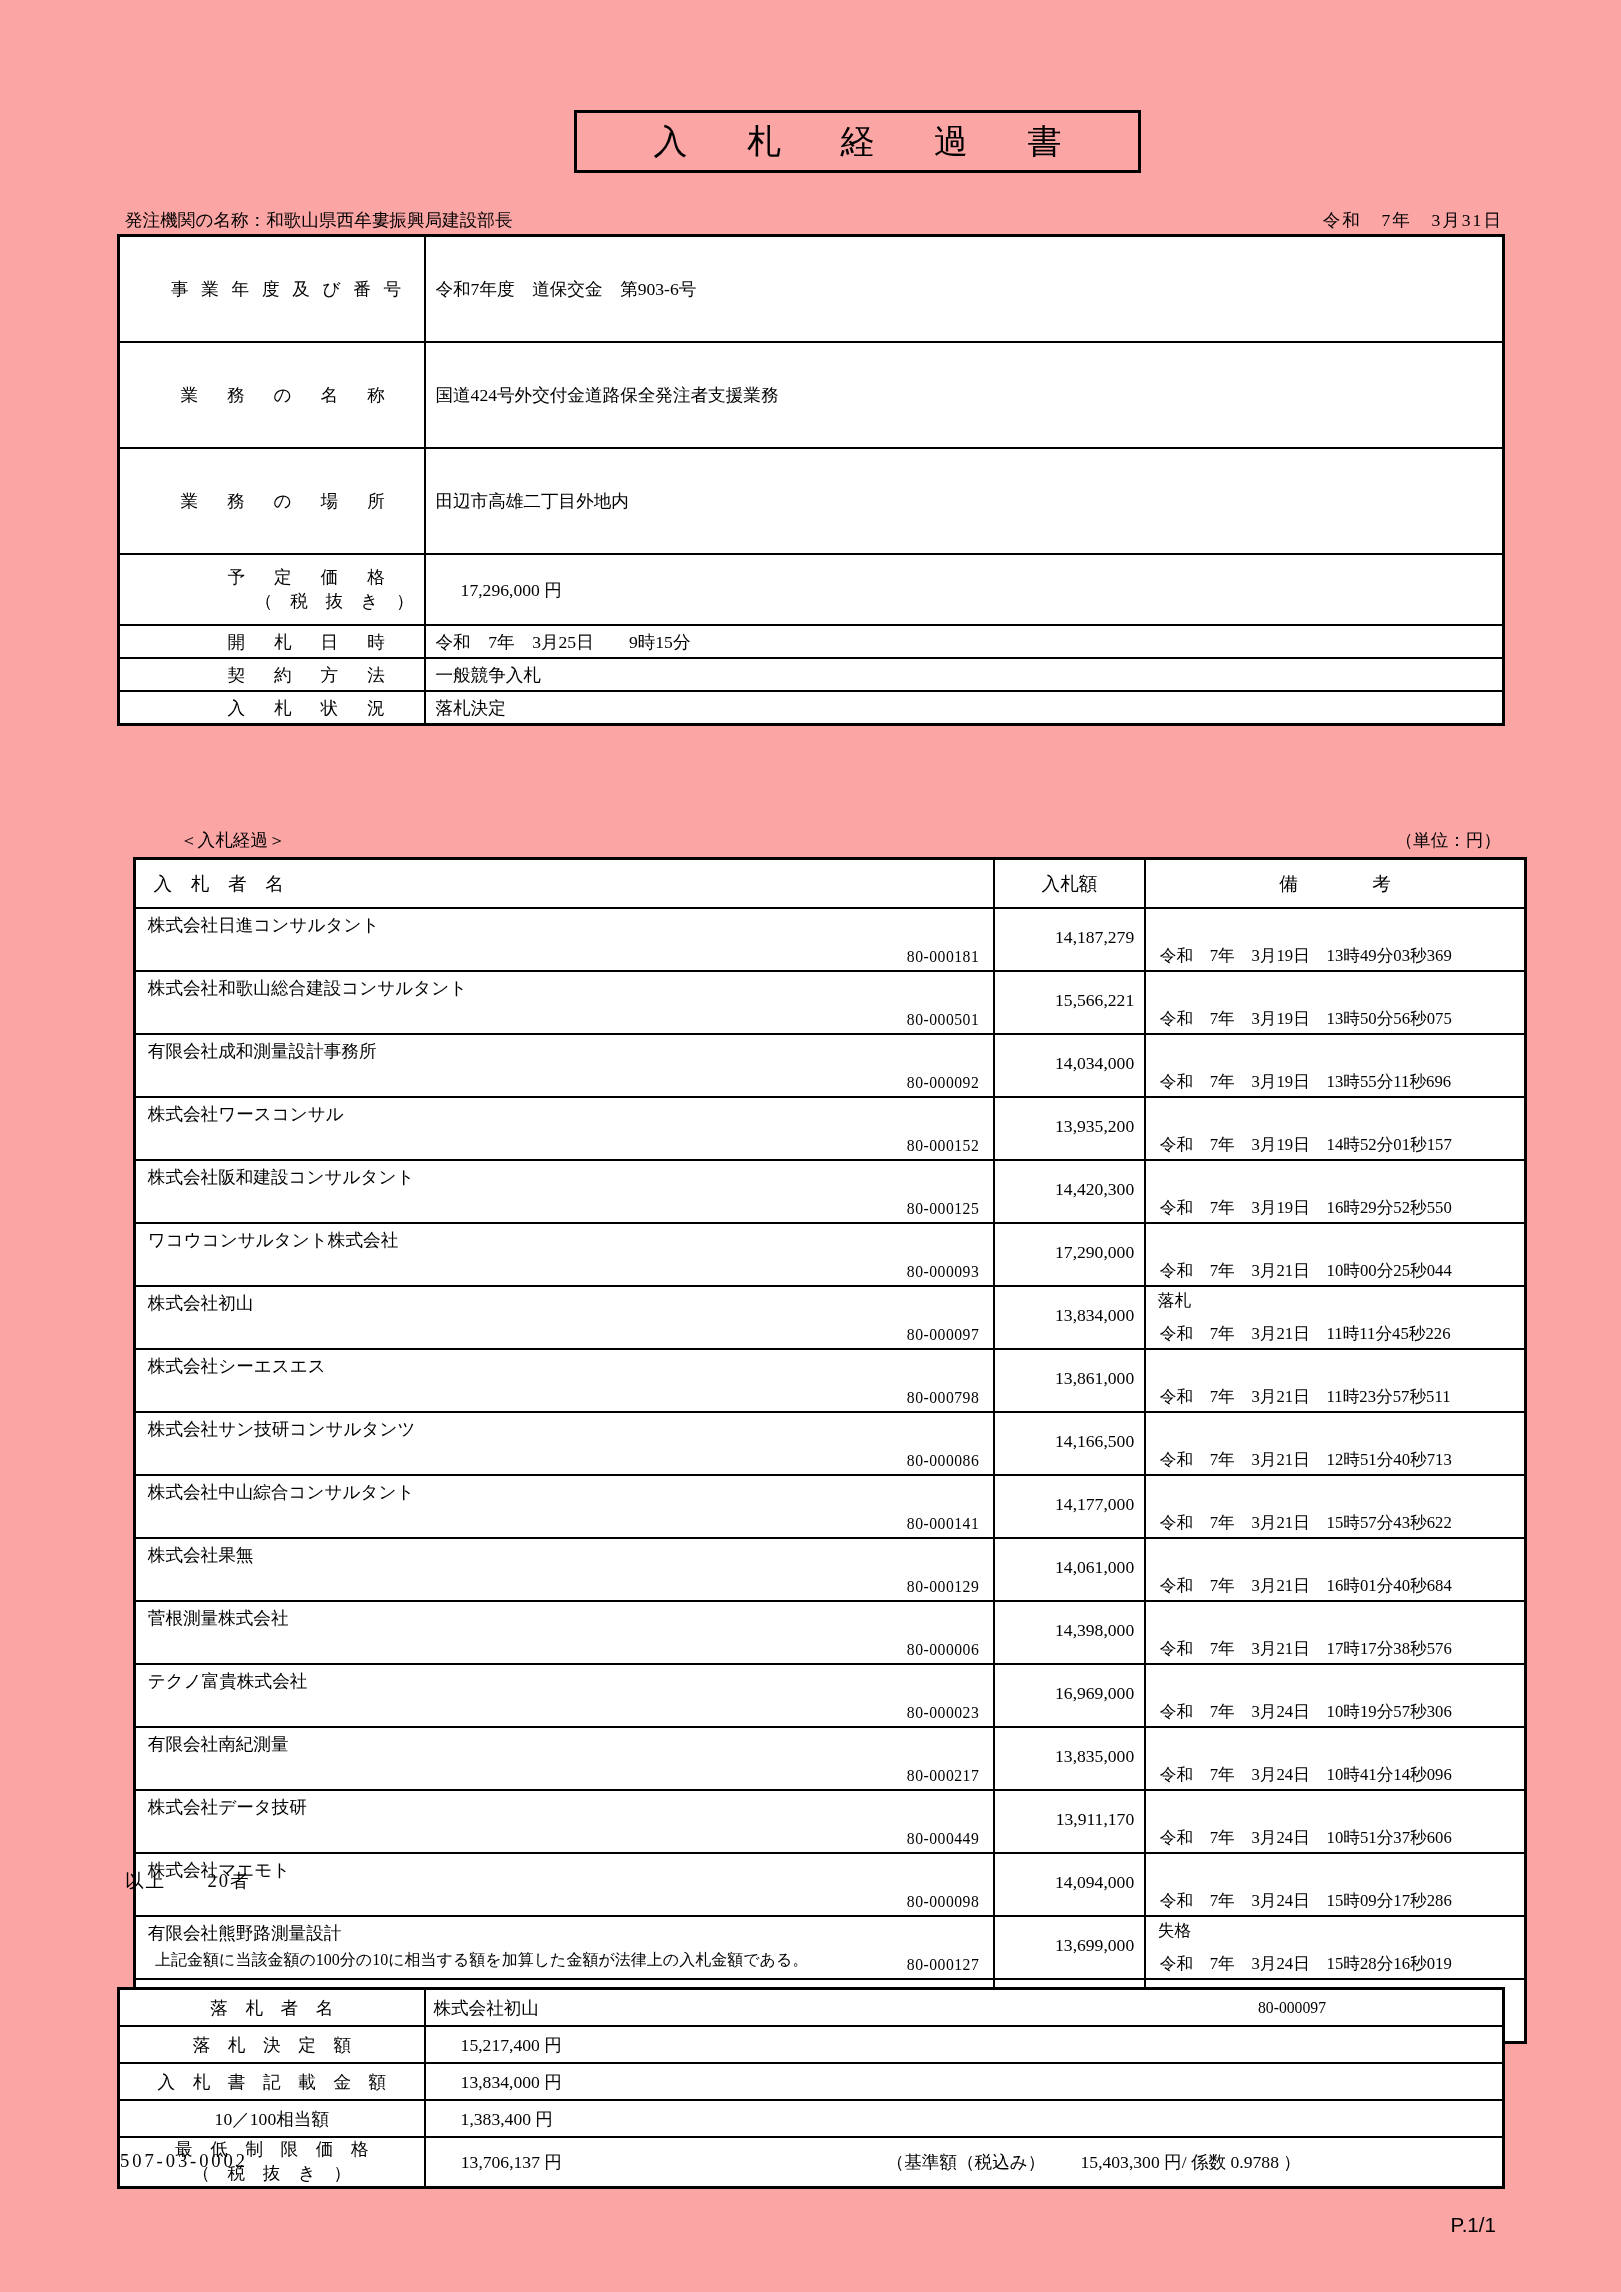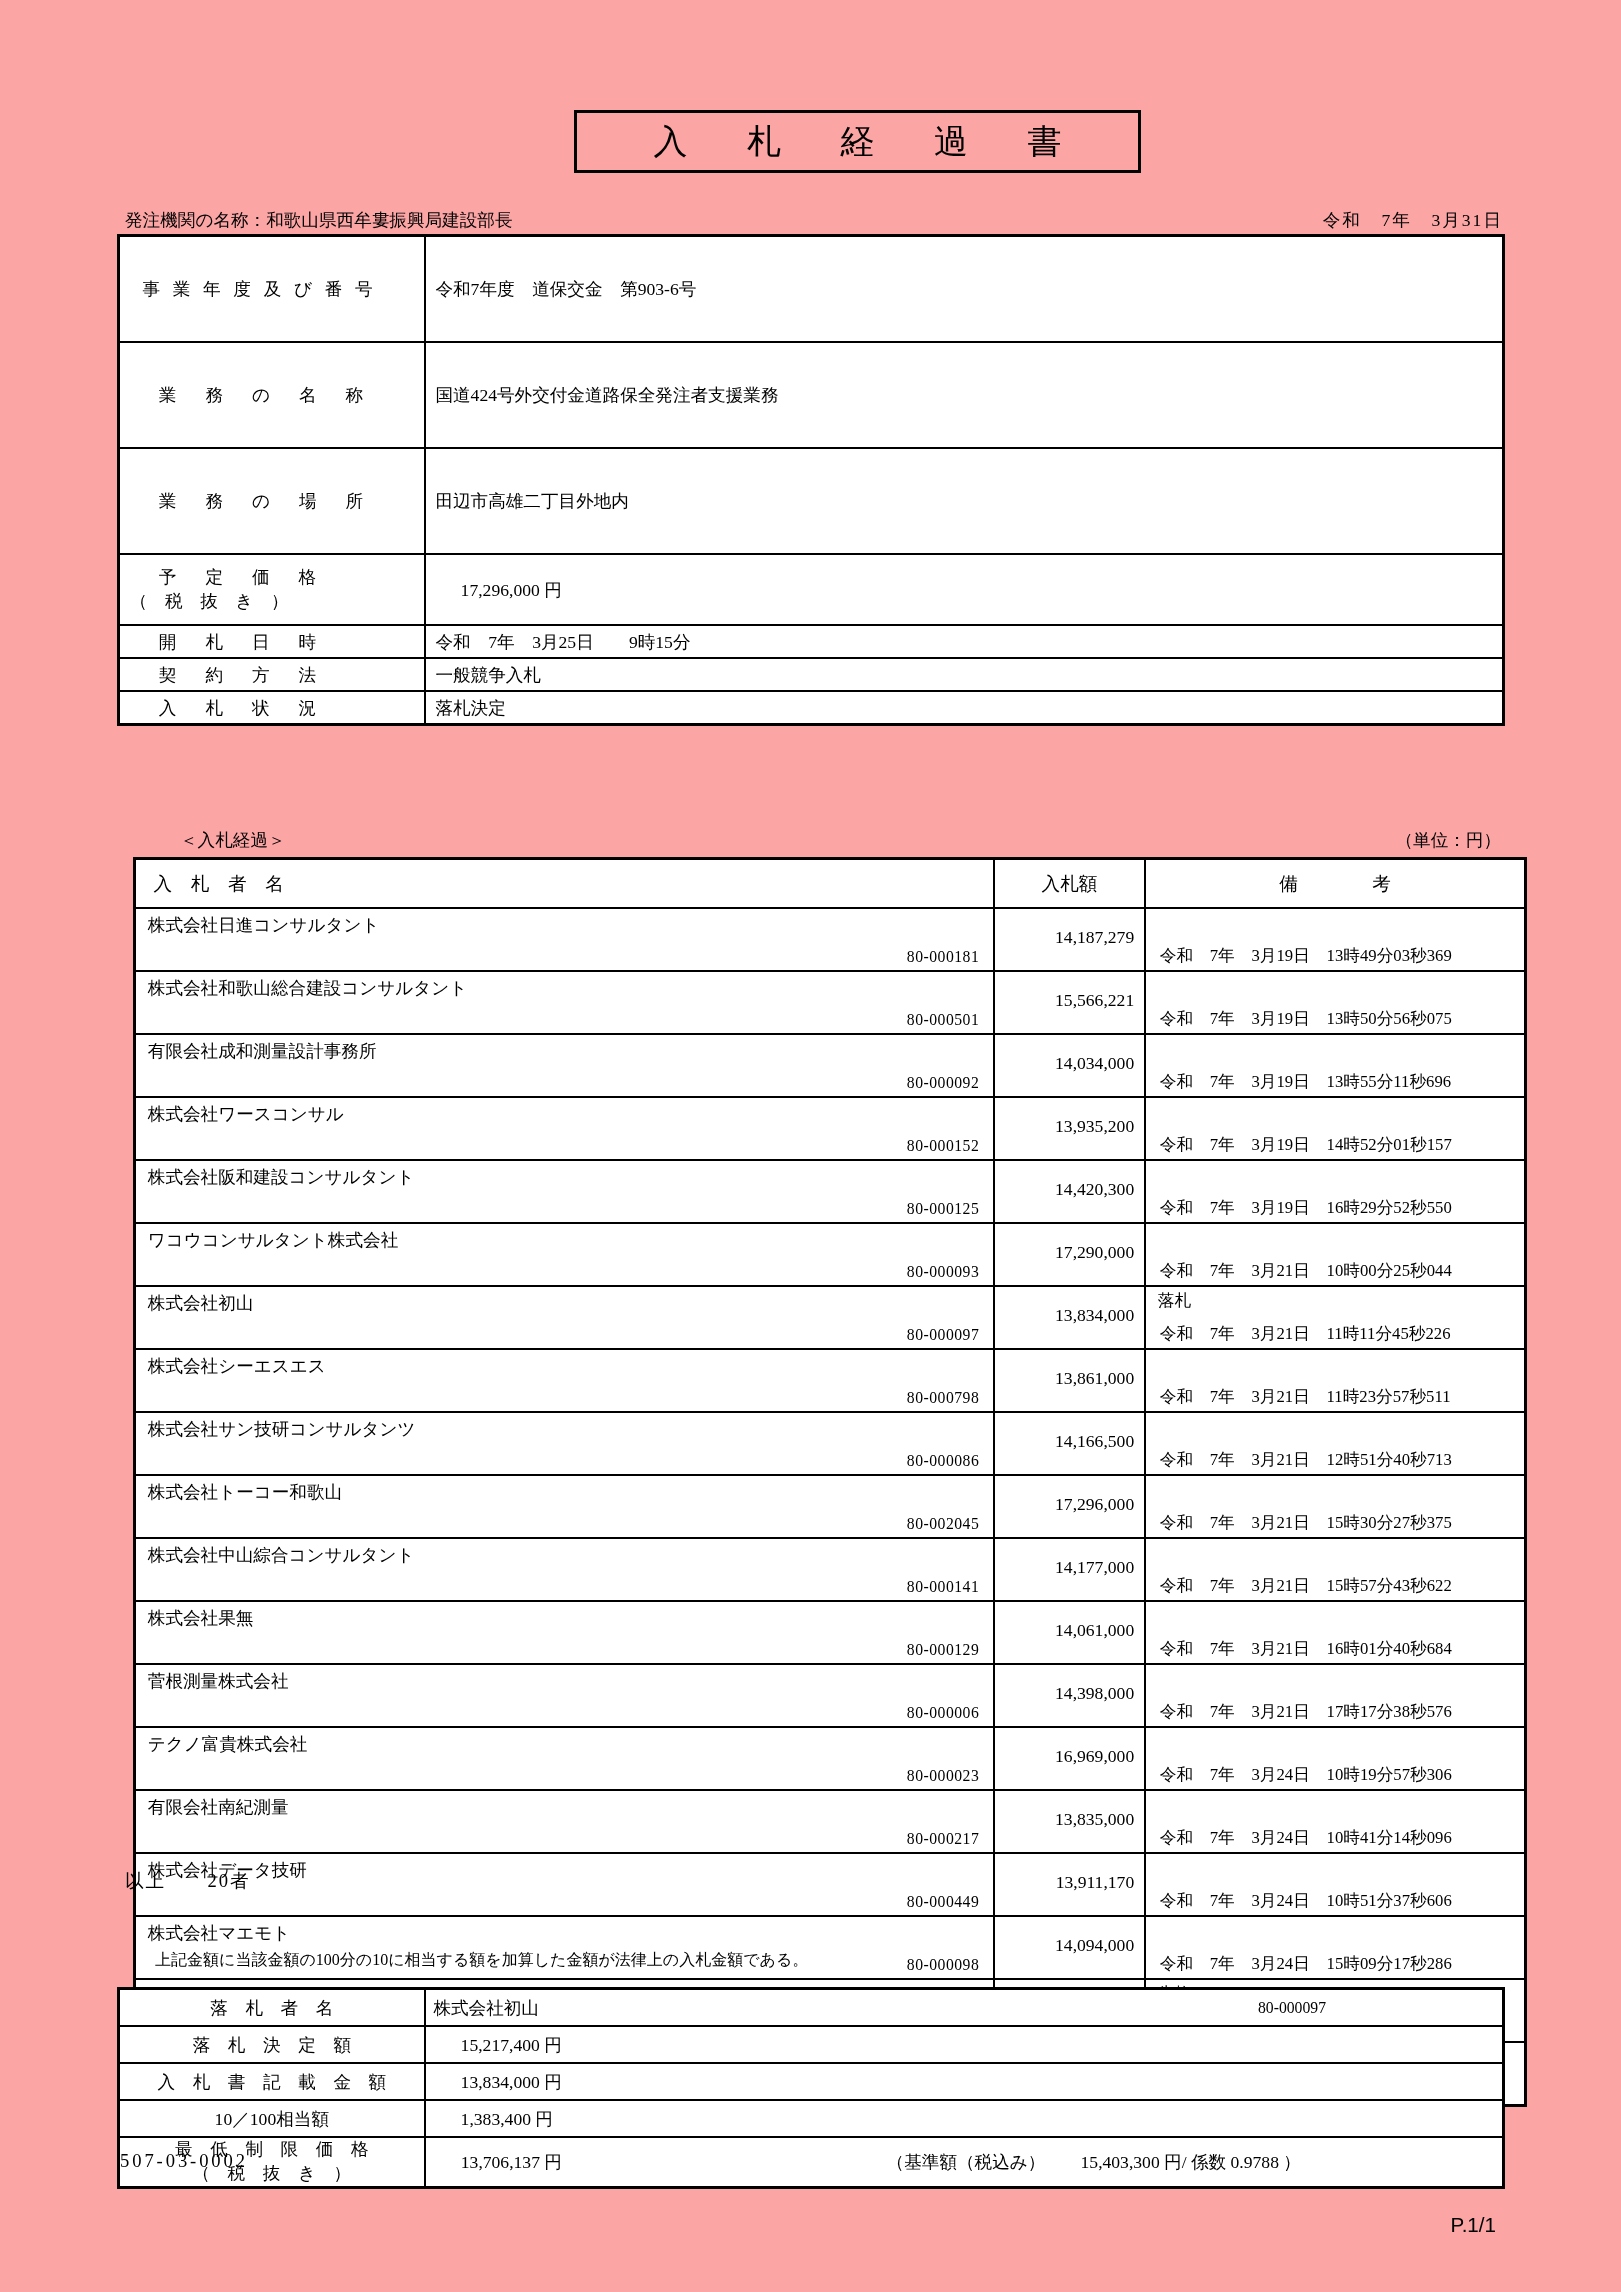--- a/index.html
+++ b/index.html
@@ -84,7 +84,7 @@
   }
   #info-table td.lbl {
     width: 284px;
-    text-align: left;
+    text-align: right;
     white-space: nowrap;
   }
   .spread7 { letter-spacing: 12.7px; text-indent: 12.7px; display: inline-block; }

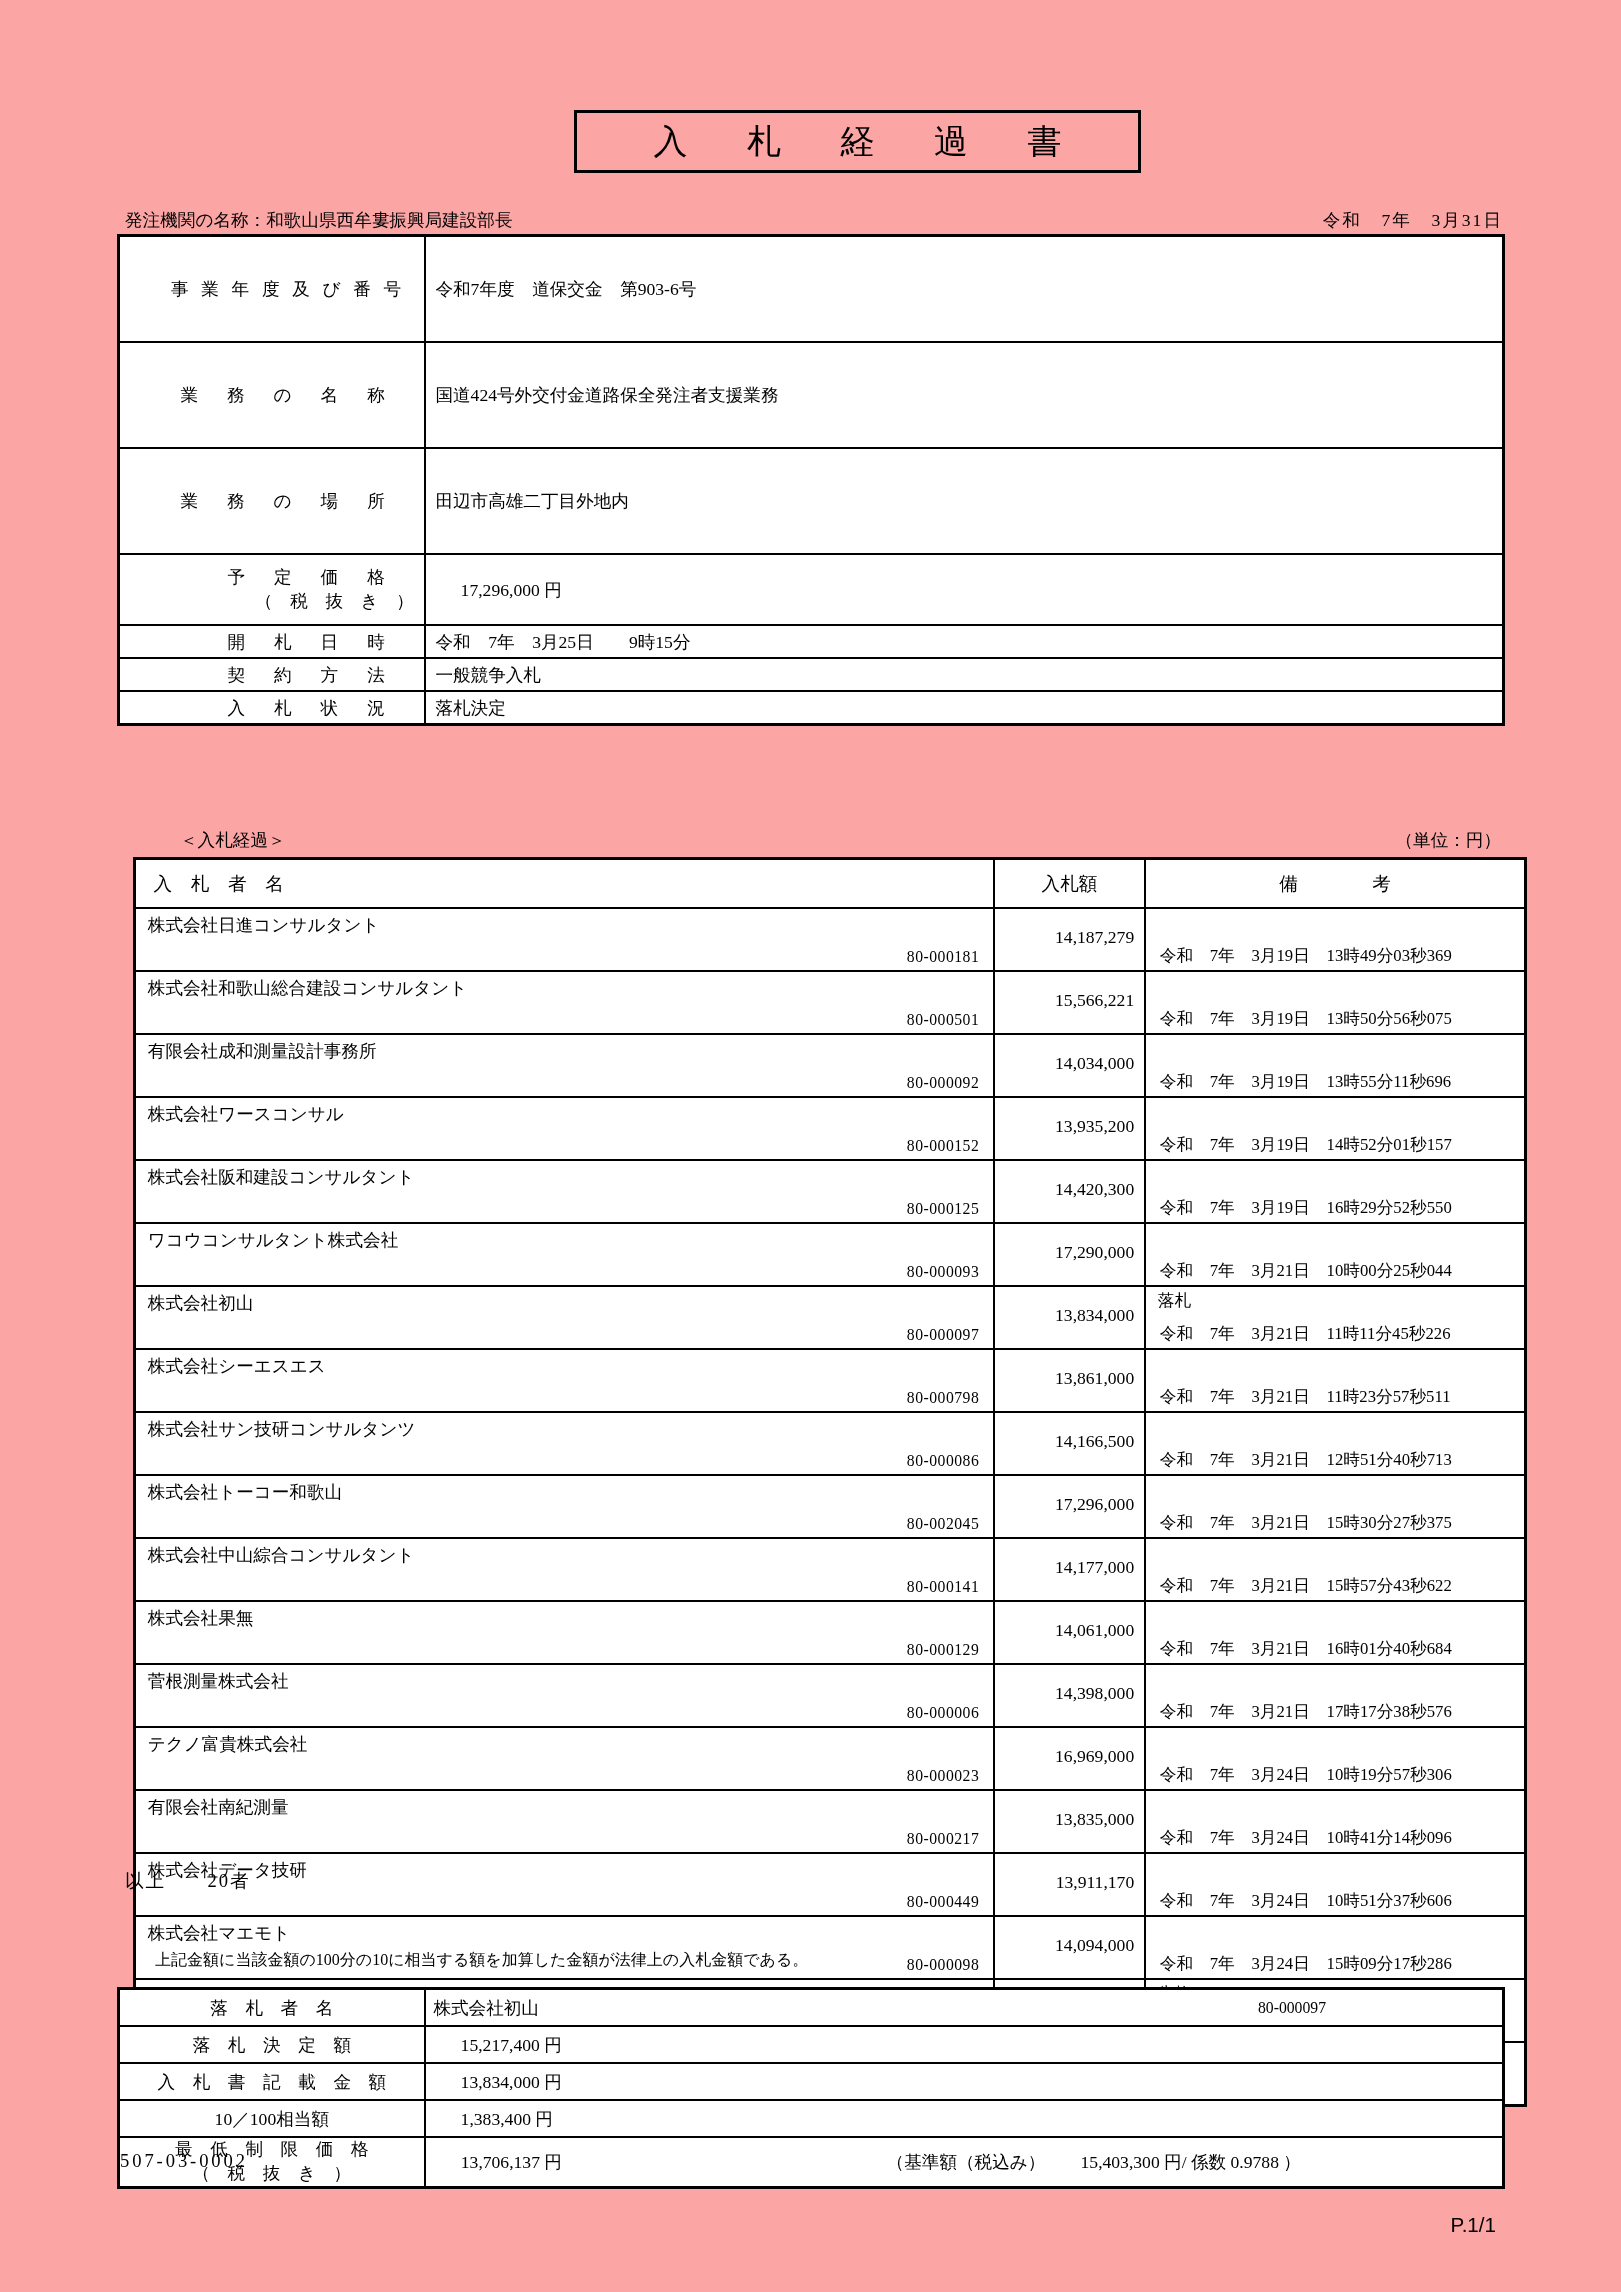--- a/index.html
+++ b/index.html
@@ -471,25 +471,6 @@
         <tr>
           <td class="col-name">
             <div class="cell-name">
-              <span class="bidder">株式会社トーコー和歌山</span>
-              <span class="code">80-002045</span>
-            </div>
-          </td>
-          <td class="col-amt">
-            <div class="cell-amt">
-              <span>17,296,000</span>
-            </div>
-          </td>
-          <td class="col-rem">
-            <div class="cell-rem">
-              <span class="flag"></span>
-              <span class="ts">令和　7年　3月21日　15時30分27秒375</span>
-            </div>
-          </td>
-        </tr>
-        <tr>
-          <td class="col-name">
-            <div class="cell-name">
               <span class="bidder">株式会社中山綜合コンサルタント</span>
               <span class="code">80-000141</span>
             </div>

